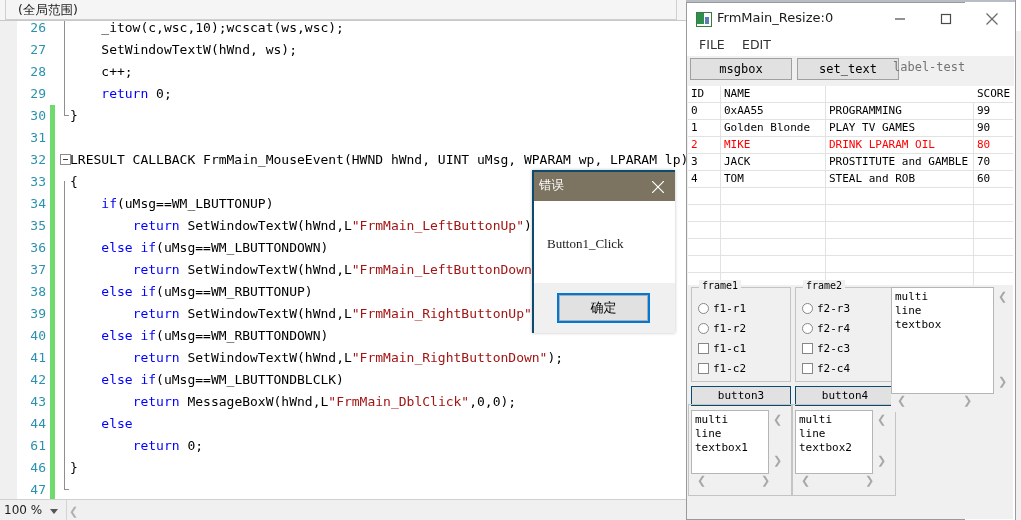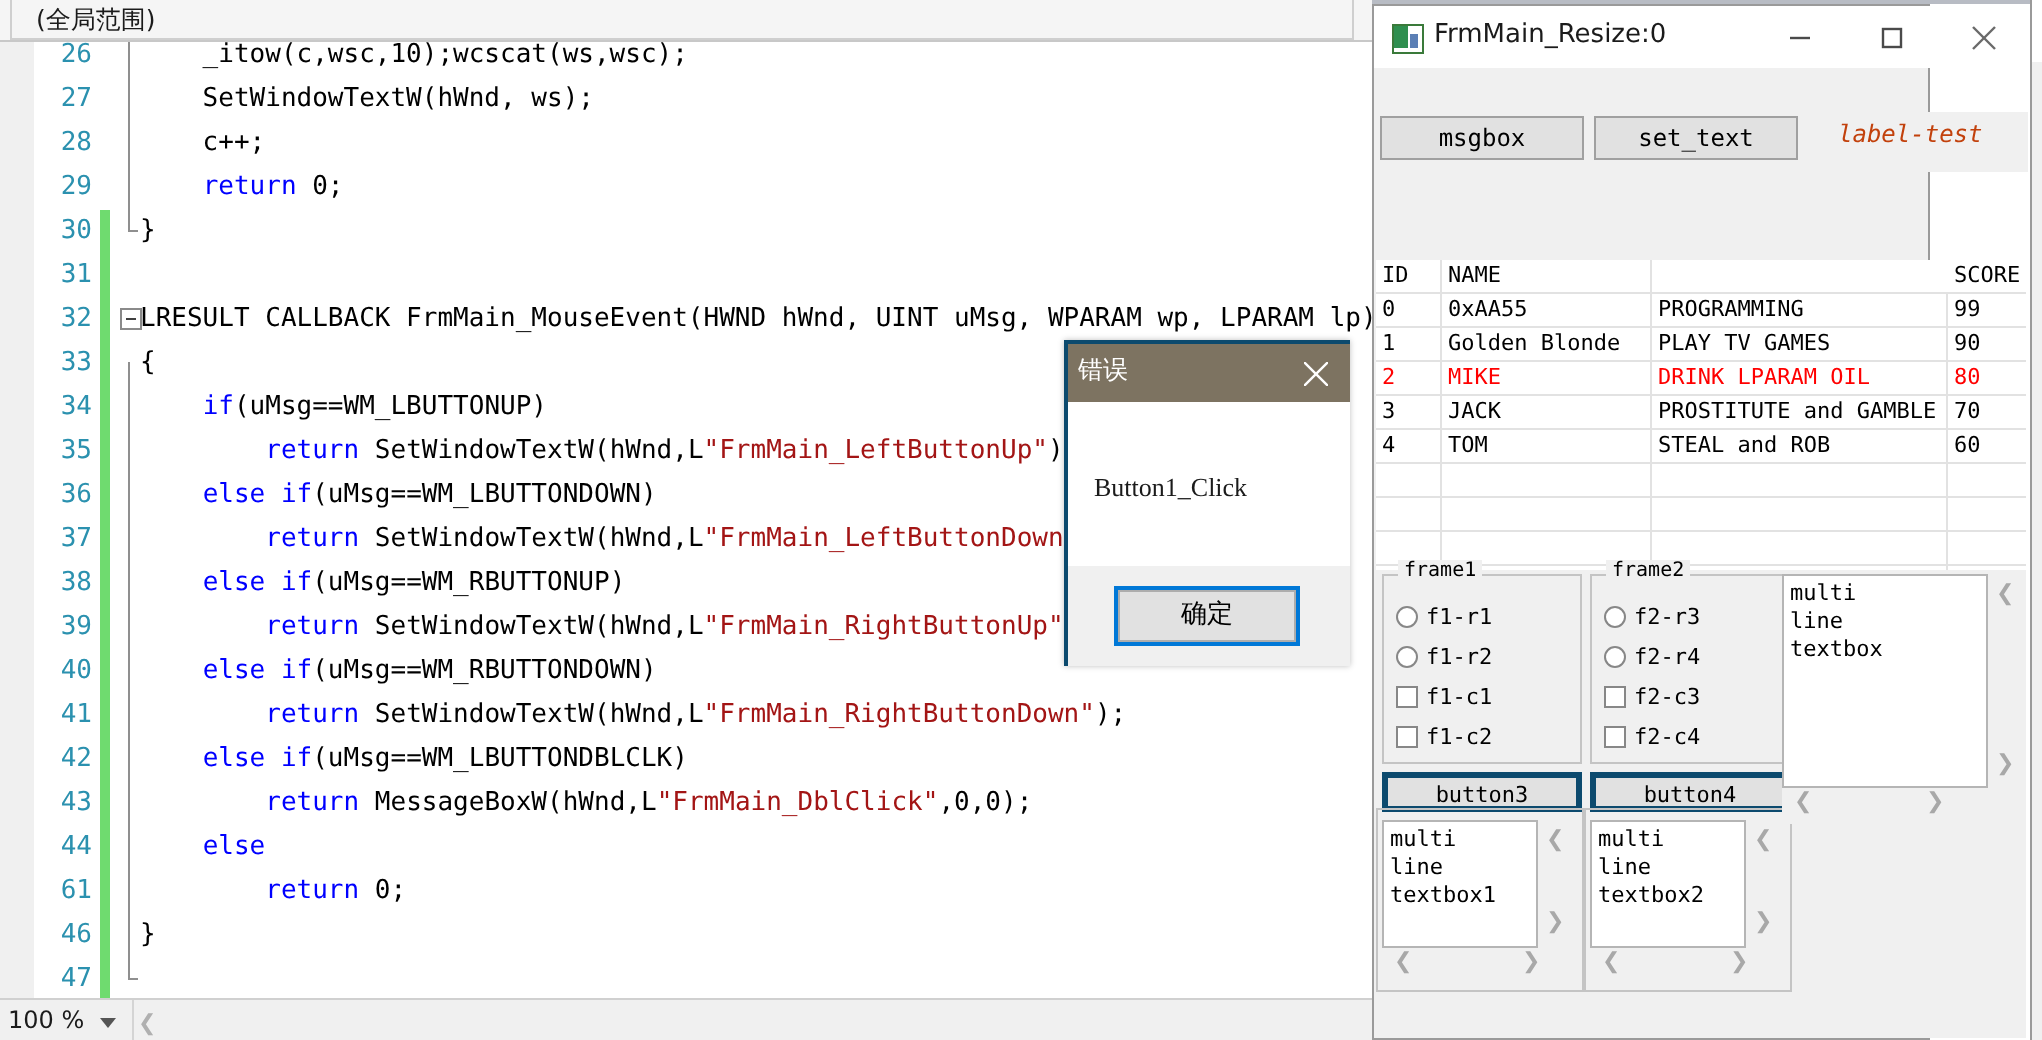--- a/index.html
+++ b/index.html
@@ -268,6 +268,10 @@
       </div>
     </div>
 
+    <div id="win-menu">
+      <div class="mi" id="mi-file">FILE</div>
+      <div class="mi" id="mi-edit">EDIT</div>
+    </div>
 
     <div id="win-toolbar">
       <div class="tbtn" id="tb-msgbox">msgbox</div>

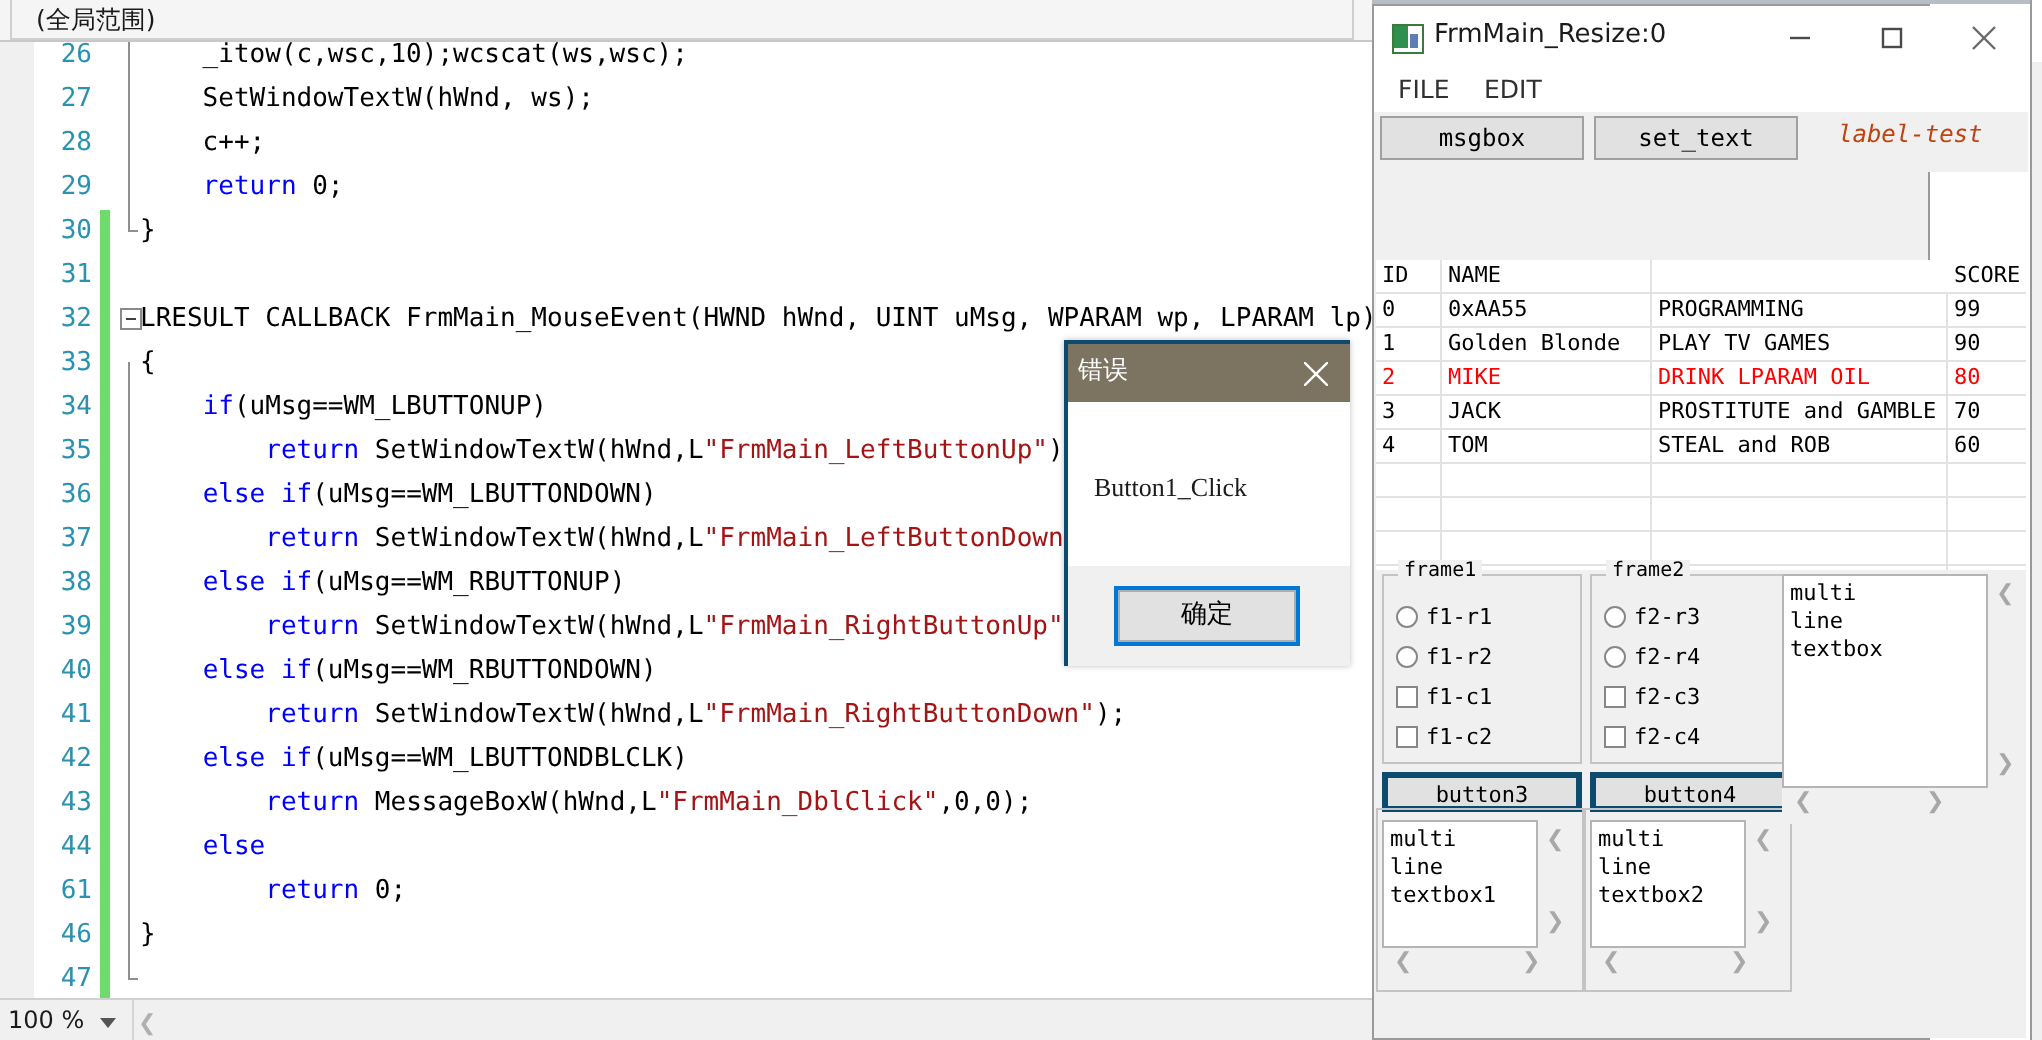--- a/index.html
+++ b/index.html
@@ -94,8 +94,8 @@
         line-height:20px;text-align:center;cursor:default;}
   #tb-msgbox{left:3px;width:102px;}
   #tb-settext{left:110px;width:102px;}
-  #tb-label{position:absolute;left:232px;top:4px;font-family:"DejaVu Sans Mono",monospace;
-            font-size:12px;color:#c2410c;font-style:italic;}
+  #tb-label{position:absolute;left:206px;top:4px;font-family:"DejaVu Sans Mono",monospace;
+            font-size:12px;color:#737373;}
 
   
   #grid{position:absolute;left:1px;top:83px;width:325px;height:199px;background:#ffffff;

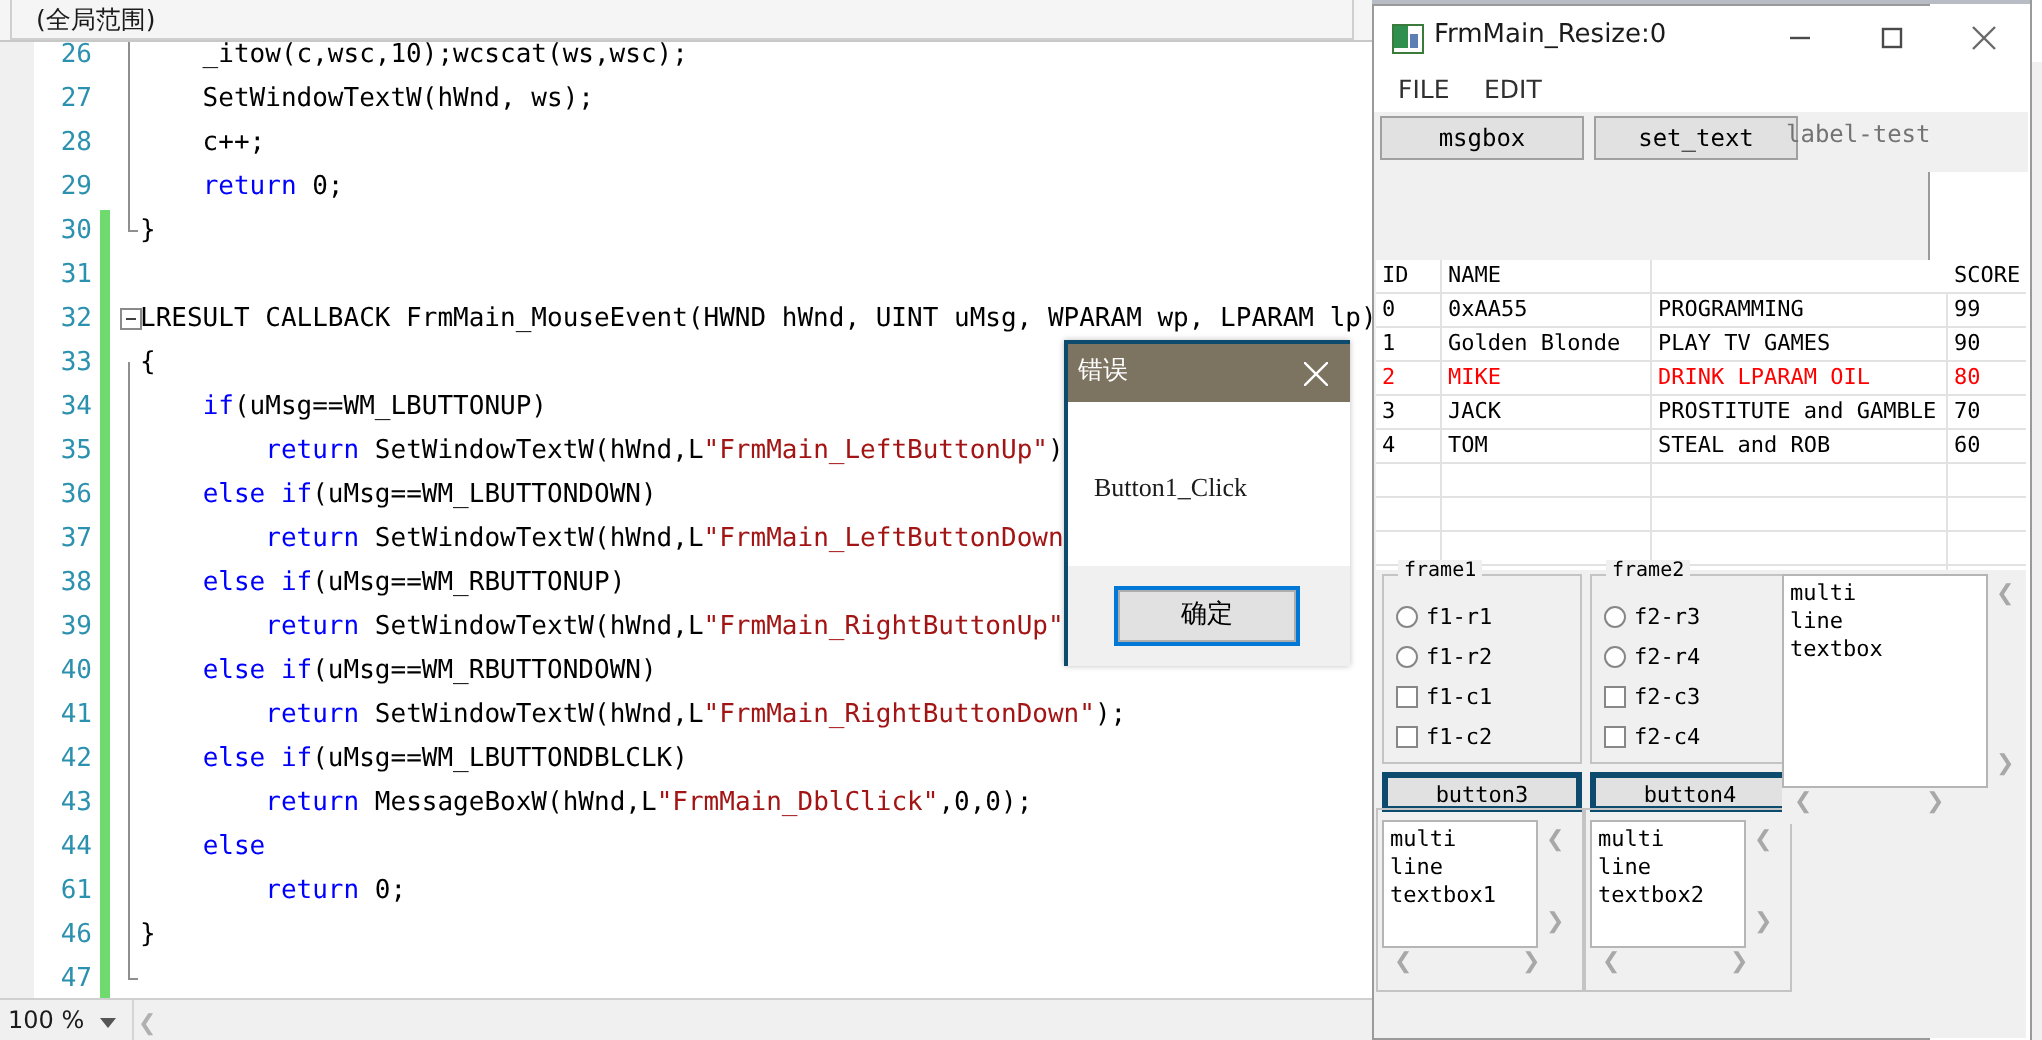--- a/index.html
+++ b/index.html
@@ -99,7 +99,7 @@
 
   
   #grid{position:absolute;left:1px;top:83px;width:325px;height:199px;background:#ffffff;
-        border-bottom:2px solid #737373;overflow:hidden;margin-top:44px;}
+        border-bottom:2px solid #737373;overflow:hidden;}
   .grow{position:absolute;left:0;width:325px;height:17px;border-bottom:1px solid #e2e2e2;box-sizing:border-box;}
   .gcell{position:absolute;top:0;height:16px;line-height:16px;white-space:nowrap;overflow:hidden;
          font-family:"DejaVu Sans Mono",monospace;font-size:11px;color:#000;

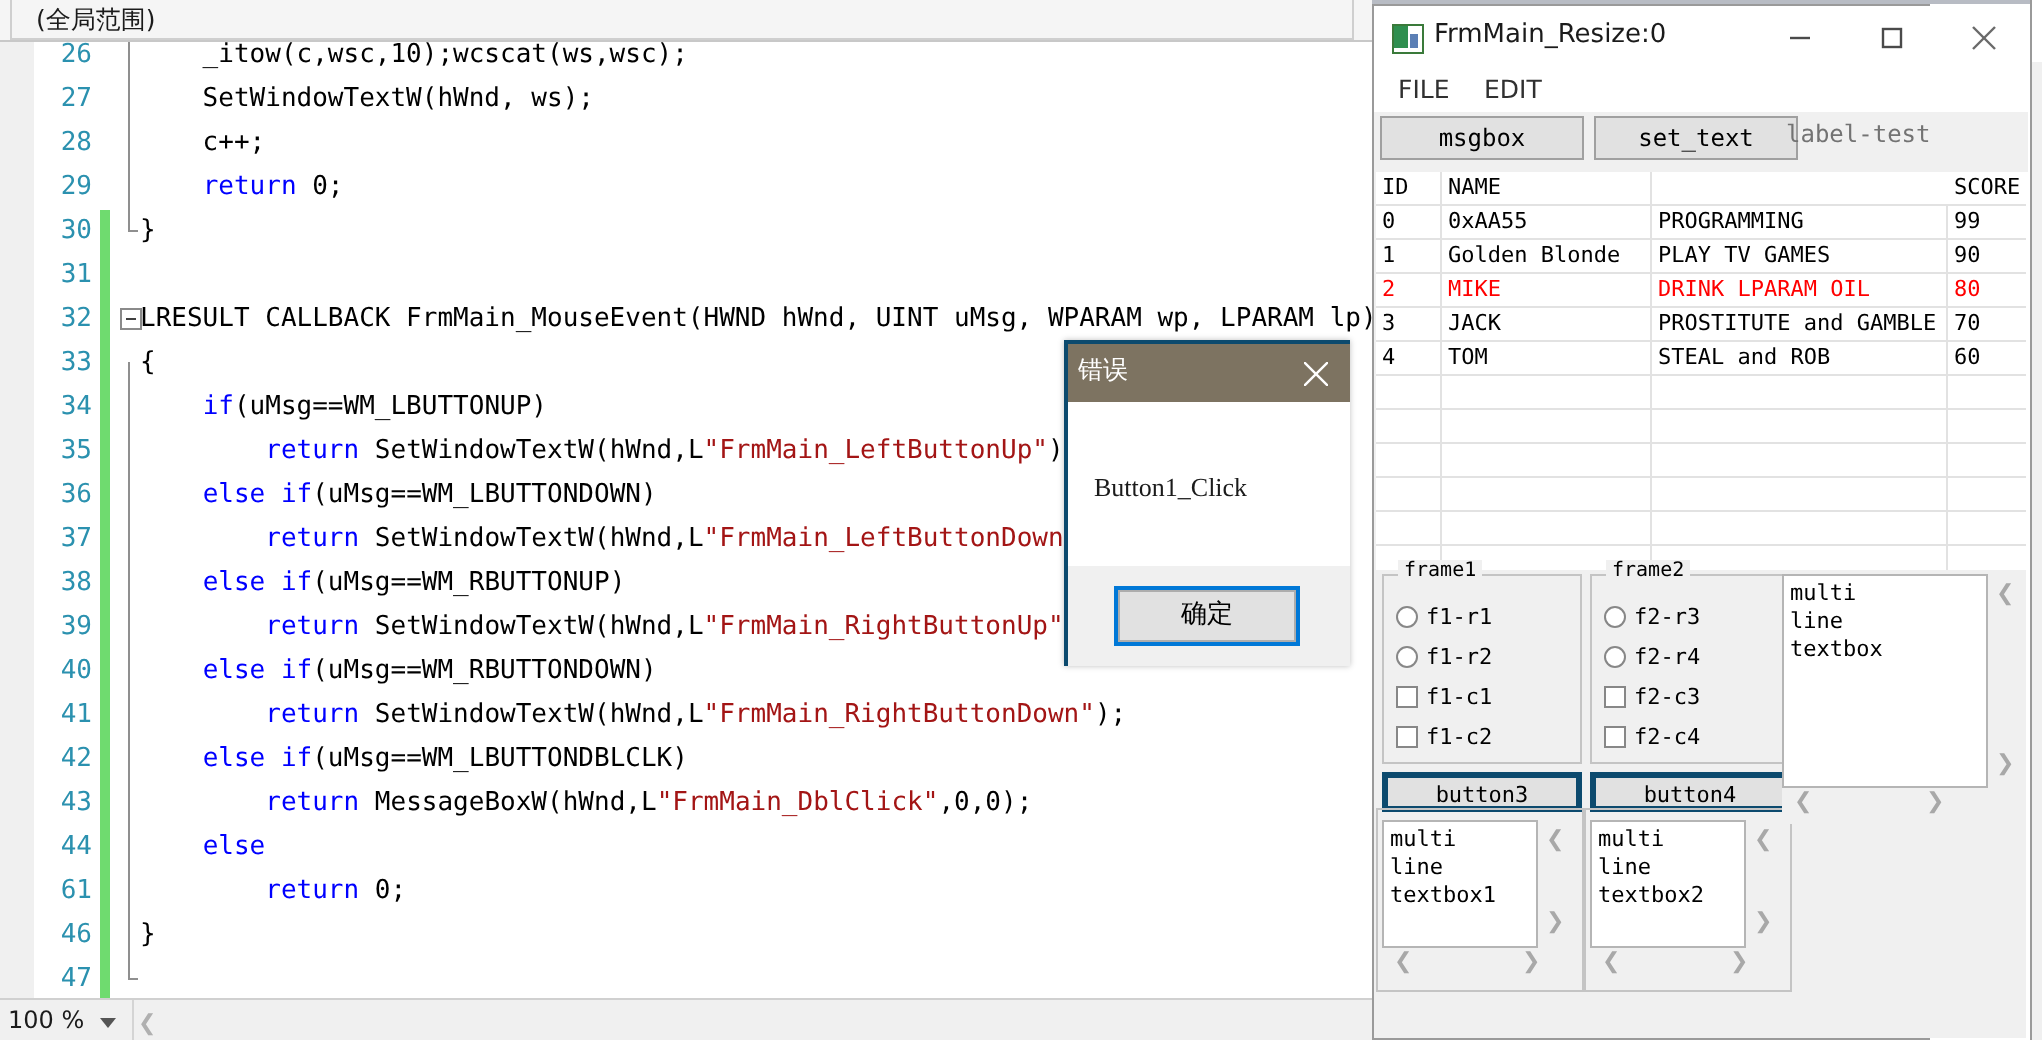--- a/index.html
+++ b/index.html
@@ -124,7 +124,7 @@
          background:#fff;vertical-align:-2px;margin-right:4px;box-sizing:border-box;}
   .chk{display:inline-block;width:11px;height:11px;border:1px solid #878787;background:#fff;
        vertical-align:-2px;margin-right:4px;box-sizing:border-box;}
-  .fbtn{position:absolute;height:20px;background:#e1e1e1;border:3px solid #0c4a6e;box-sizing:border-box;
+  .fbtn{position:absolute;height:20px;background:#e1e1e1;border:1px solid #0c4a6e;box-sizing:border-box;
         font-family:"DejaVu Sans Mono",monospace;font-size:11px;color:#000;line-height:18px;
         text-align:center;cursor:default;}
   #btn3{left:3px;top:101px;width:100px;}

